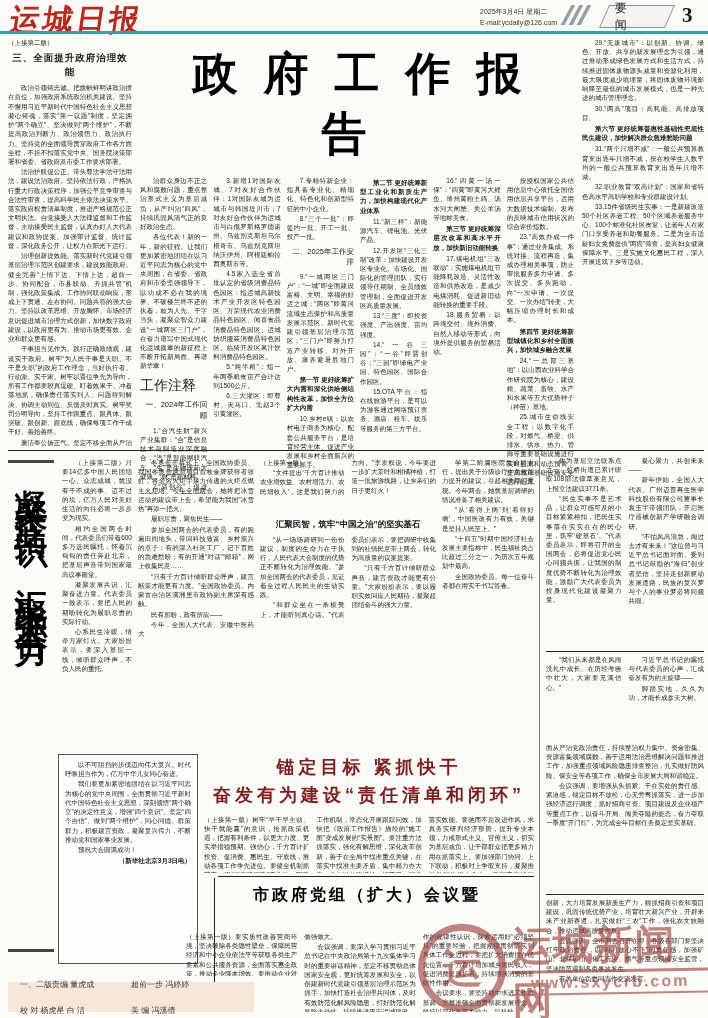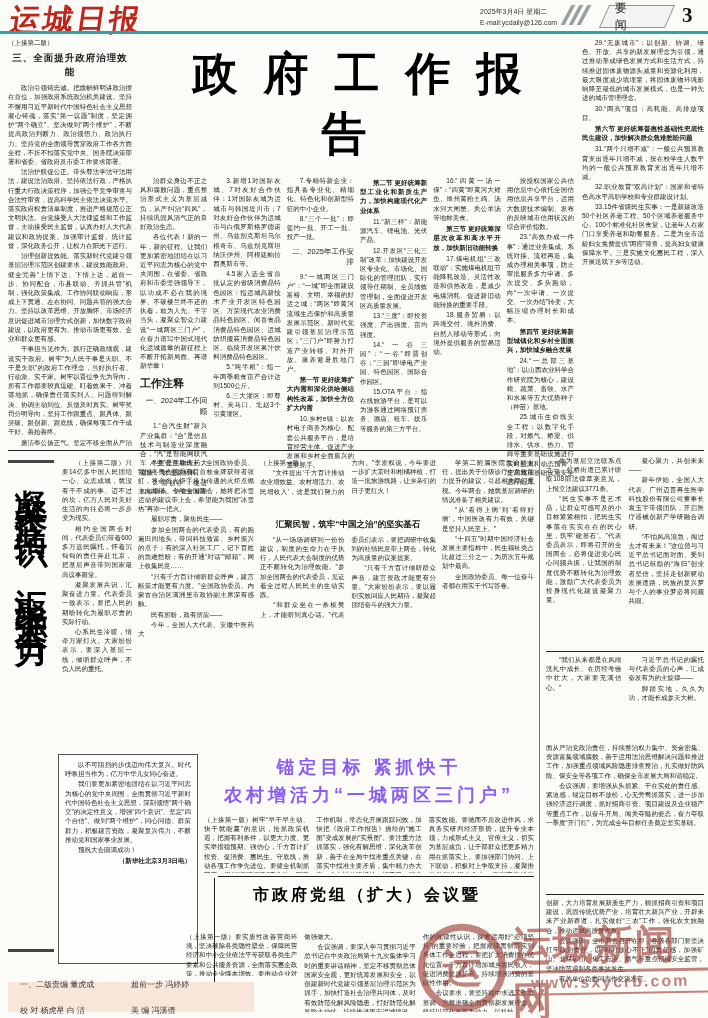--- a/index.html
+++ b/index.html
@@ -20,7 +20,7 @@
   .bodytext{font-size:6.5px;line-height:1.42;text-align:justify;color:#1c1c1c;}
   .col{overflow:hidden;}
   .blk-p{text-indent:2em;margin:0 0 1px 0;}
-  .blk-h1{font-weight:bold;font-size:11px;margin:5px 0 4px 0;}
+  .blk-h1{font-weight:normal;font-size:14px;margin:5px 0 4px 0;}
   .blk-h2{font-weight:normal;font-size:7.5px;text-align:right;margin:5px 0 4px 0;}
   .blk-h3{font-weight:bold;text-indent:2em;margin:2px 0;}
   .blk-lead{margin:0 0 1px 0;}

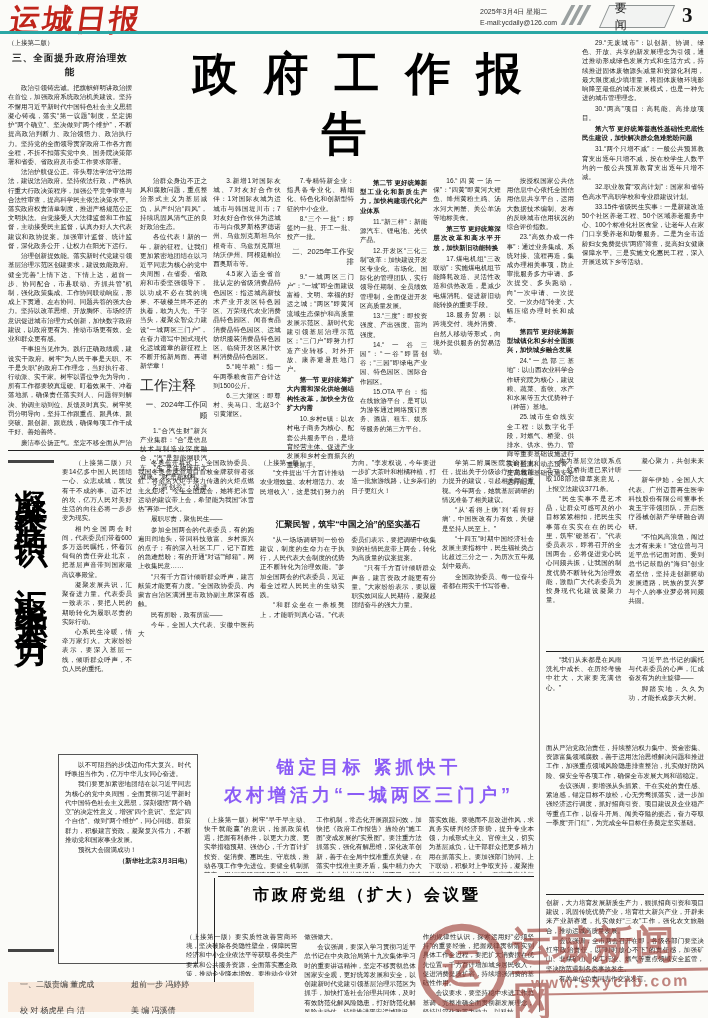--- a/index.html
+++ b/index.html
@@ -35,7 +35,7 @@
   .vbar{height:3px;background:#444;width:100%;}
   .subhead-mid{font-weight:bold;font-size:8.5px;text-align:center;margin:4px 0;line-height:1.5;}
   .two-col{column-count:2;column-gap:7px;}
-  .headline-lg{font-weight:900;font-size:18px;text-align:center;letter-spacing:4px;line-height:1.55;color:#8b5cf6;}
+  .headline-lg{font-weight:900;font-size:18px;text-align:center;letter-spacing:4px;line-height:1.55;color:#7f1d1d;}
   .headline-md{font-weight:900;font-size:16px;text-align:center;letter-spacing:3px;line-height:1.6;color:#000;}
   .boxed{border:1px solid #555;padding:5px 6px;background:#fdfdfb;}
   .editors{background:#f8e7d9;font-size:8px;color:#3a3a3a;display:grid;

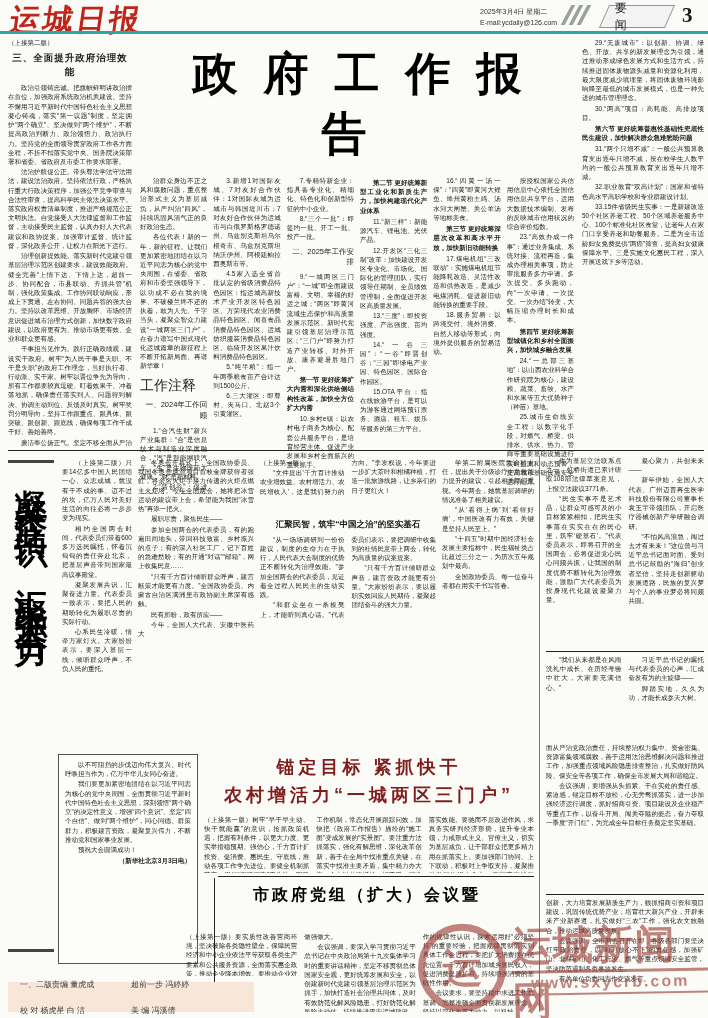--- a/index.html
+++ b/index.html
@@ -192,7 +192,7 @@
 
 <div class="abs" style="left:204px;top:754px;width:330px;height:118px;">
   <div class="headline-lg">锚定目标 紧抓快干</div>
-  <div class="headline-lg">农村增活力“一城两区三门户”</div>
+  <div class="headline-lg">奋发有为建设“责任清单和闭环”</div>
   <div style="display:flex;gap:7px;margin-top:5px;height:58px;">
     <div class="bodytext col" style="flex:1;">
         <div class="blk-lead">（上接第一版）树牢“早干早主动、快干就能赢”的意识，抢抓政策机遇，把握有利条件，以更大力度、更实举措稳预期、强信心，千方百计扩投资、促消费、惠民生、守底线，推动各项工作争先进位。要健全机制抓落实，用好“四晒四跑”工作法，明确细化目标、责任单位和完成时限，形成任务、问题、责任清单和闭环</div>

